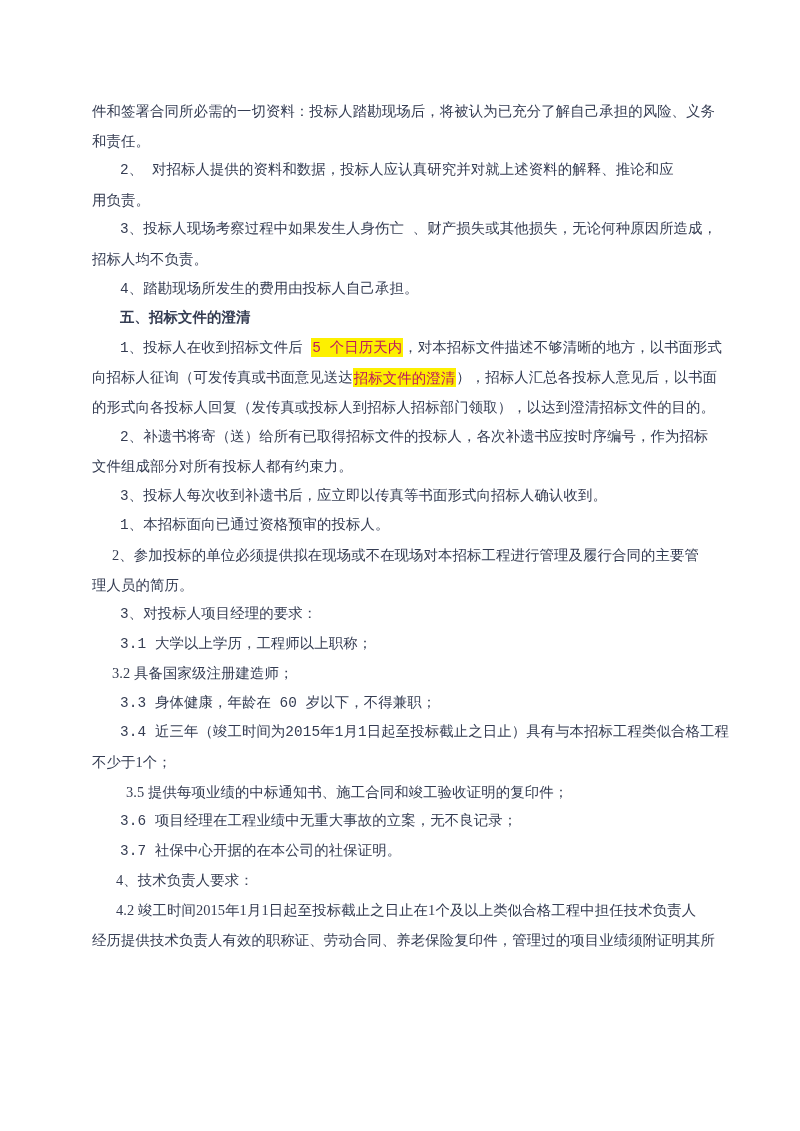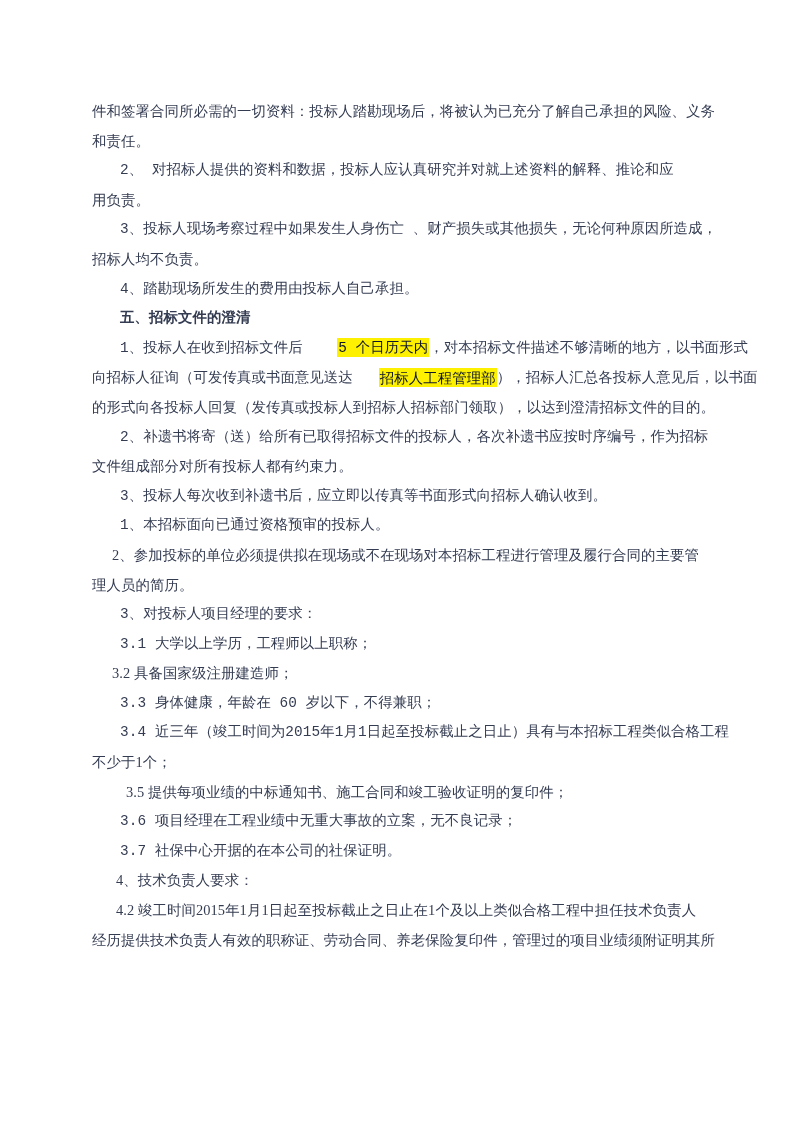--- a/index.html
+++ b/index.html
@@ -37,9 +37,8 @@
   .i3 { padding-left: 34px; }
   .hl {
     background: #fdf000;
-    color: #0f172a;
+    color: #be185d;
     padding: 1.5px 1px;
-    margin-left: 26px;
   }
   .footer {
     position: absolute;

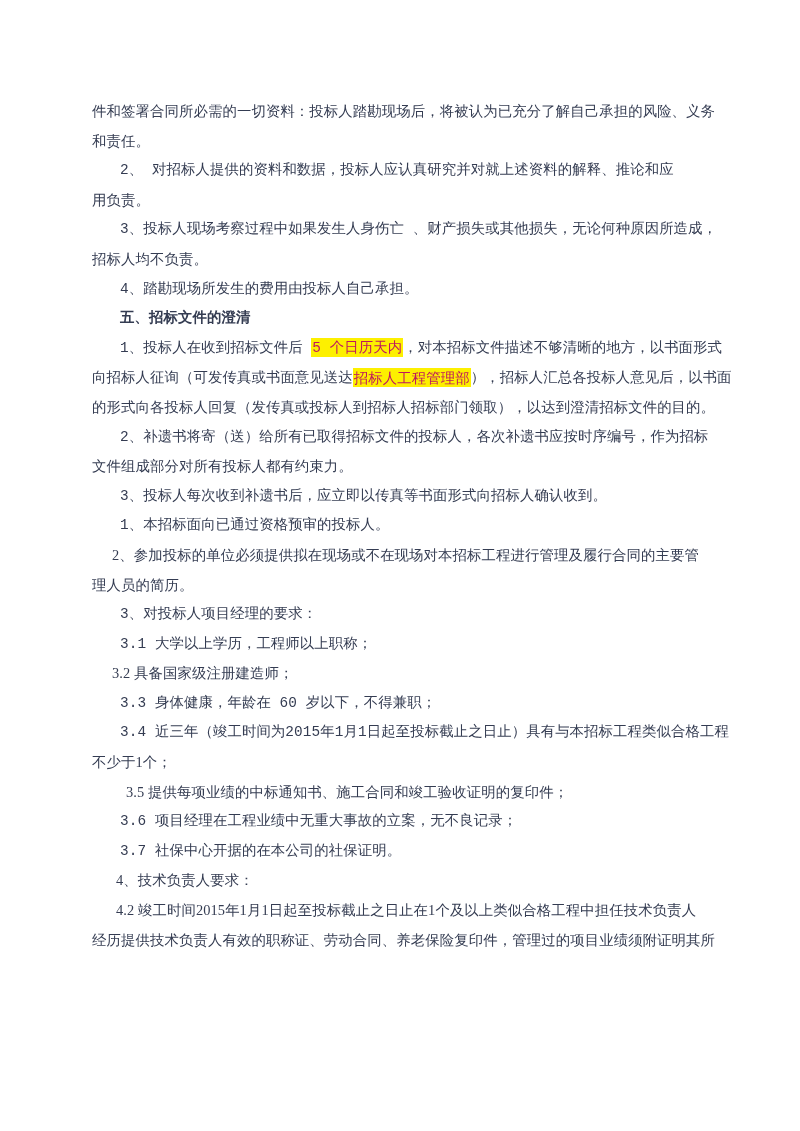--- a/index.html
+++ b/index.html
@@ -65,7 +65,7 @@
     <div class="line i2">4、踏勘现场所发生的费用由投标人自己承担。</div>
     <div class="line i2 bold">五、招标文件的澄清</div>
     <div class="line i2"><span>1、投标人在收到招标文件后 </span><span class="hl">5 个日历天内</span><span>，对本招标文件描述不够清晰的地方，以书面形式</span></div>
-    <div class="line i0"><span>向招标人征询（可发传真或书面意见送达</span><span class="hl">招标人工程管理部</span><span>），招标人汇总各投标人意见后，以书面</span></div>
+    <div class="line i0"><span>向招标人征询（可发传真或书面意见送达</span><span class="hl">招标文件的澄清</span><span>），招标人汇总各投标人意见后，以书面</span></div>
     <div class="line i0">的形式向各投标人回复（发传真或投标人到招标人招标部门领取），以达到澄清招标文件的目的。</div>
     <div class="line i2">2、补遗书将寄（送）给所有已取得招标文件的投标人，各次补遗书应按时序编号，作为招标</div>
     <div class="line i0">文件组成部分对所有投标人都有约束力。</div>

